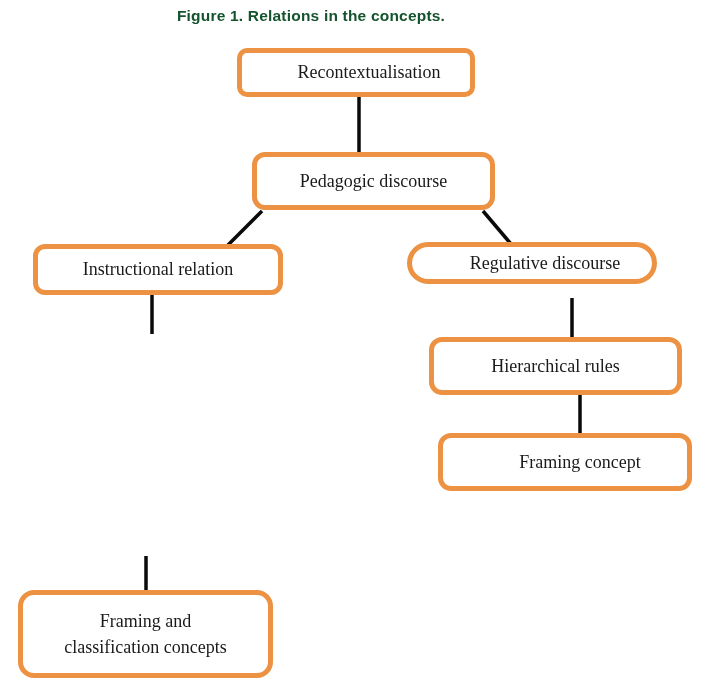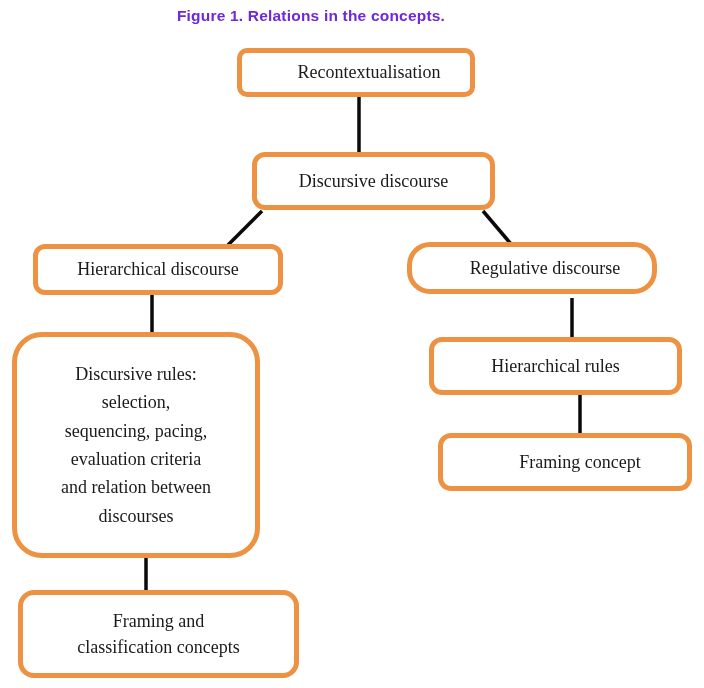--- a/index.html
+++ b/index.html
@@ -20,7 +20,7 @@
     font-weight: bold;
     font-size: 15.5px;
     letter-spacing: 0.2px;
-    color: #6d28d9;
+    color: #14532d;
     white-space: nowrap;
   }
   .connectors {

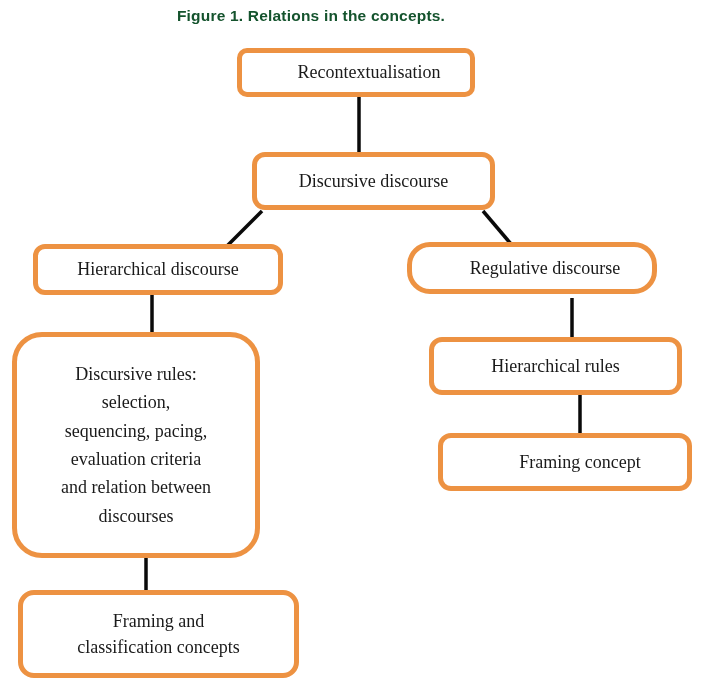--- a/index.html
+++ b/index.html
@@ -80,7 +80,7 @@
   </div>
 
   <div class="node" id="n-pedagogic">
-    <span>Discursive discourse</span>
+    <span>Pedagogic discourse</span>
   </div>
 
   <div class="node" id="n-instructional">

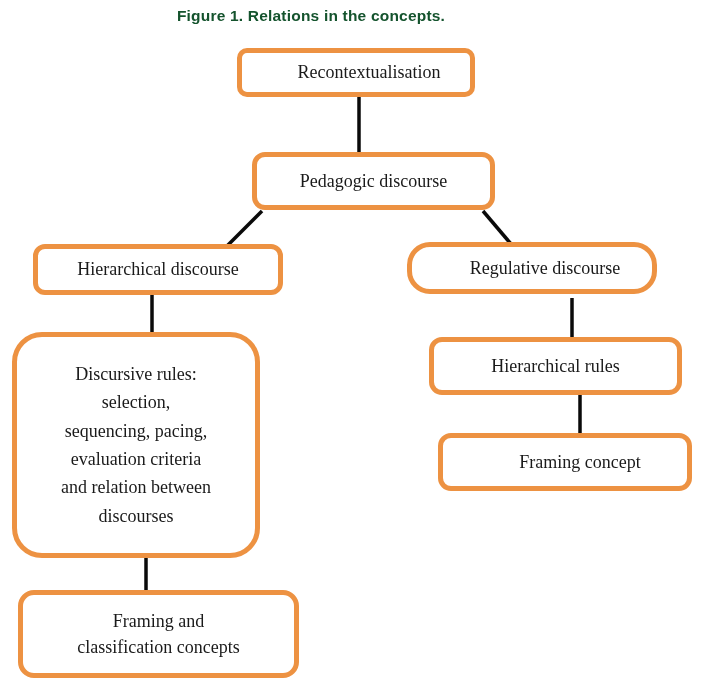--- a/index.html
+++ b/index.html
@@ -84,7 +84,7 @@
   </div>
 
   <div class="node" id="n-instructional">
-    <span>Hierarchical discourse</span>
+    <span>Instructional relation</span>
   </div>
 
   <div class="node" id="n-regulative">

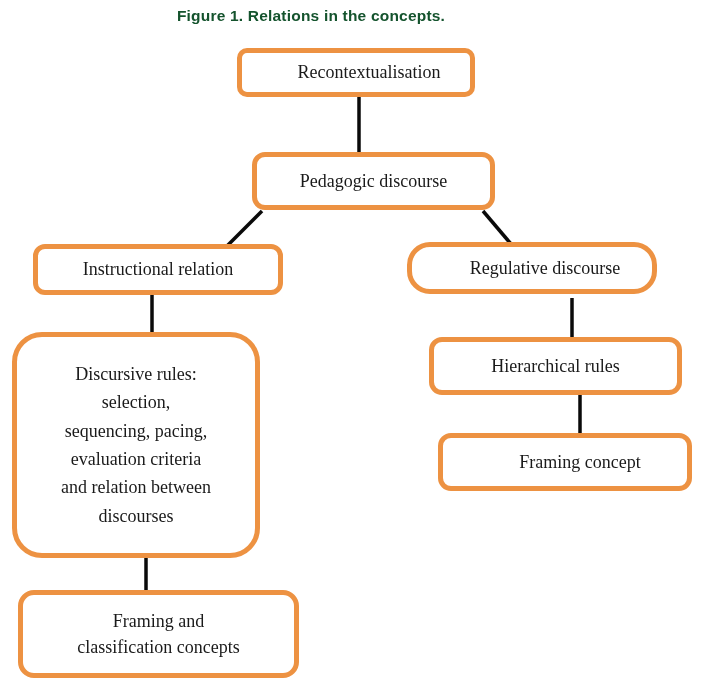--- a/index.html
+++ b/index.html
@@ -52,7 +52,7 @@
   #n-recontextualisation { left: 237px; top: 48px;  width: 238px; height: 49px;  border-radius: 10px; padding-left: 32px; }
   #n-pedagogic          { left: 252px; top: 152px; width: 243px; height: 58px;  border-radius: 13px; }
   #n-instructional      { left: 33px;  top: 244px; width: 250px; height: 51px;  border-radius: 12px; }
-  #n-regulative         { left: 407px; top: 242px; width: 250px; height: 52px;  border-radius: 23px; padding-left: 32px; }
+  #n-regulative         { left: 407px; top: 242px; width: 250px; height: 42px;  border-radius: 23px; padding-left: 32px; }
   #n-discursive         { left: 12px;  top: 332px; width: 248px; height: 226px; border-radius: 30px; line-height: 1.58; }
   #n-hierarchical       { left: 429px; top: 337px; width: 253px; height: 58px;  border-radius: 13px; text-align: center; }
   #n-framing-concept    { left: 438px; top: 433px; width: 254px; height: 58px;  border-radius: 13px; padding-left: 36px; }

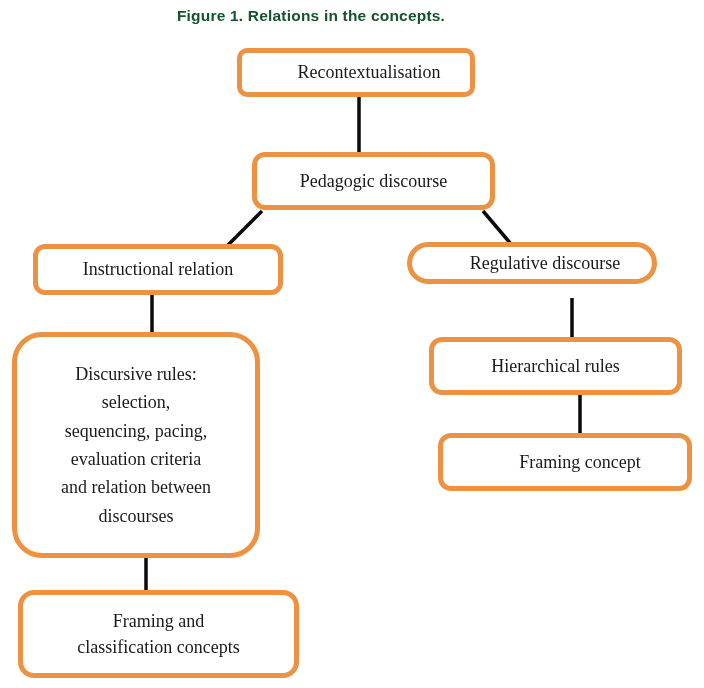--- a/index.html
+++ b/index.html
@@ -91,14 +91,6 @@
     <span>Regulative discourse</span>
   </div>
 
-  <div class="node" id="n-discursive">
-    <span>Discursive rules:
-selection,
-sequencing, pacing,
-evaluation criteria
-and relation between
-discourses</span>
-  </div>
 
   <div class="node" id="n-hierarchical">
     <span>Hierarchical rules</span>

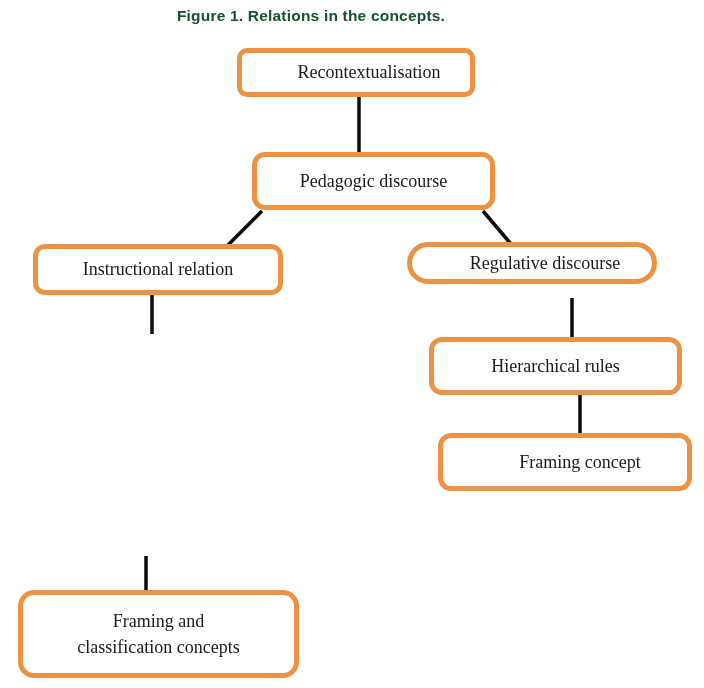--- a/index.html
+++ b/index.html
@@ -56,7 +56,7 @@
   #n-discursive         { left: 12px;  top: 332px; width: 248px; height: 226px; border-radius: 30px; line-height: 1.58; }
   #n-hierarchical       { left: 429px; top: 337px; width: 253px; height: 58px;  border-radius: 13px; text-align: center; }
   #n-framing-concept    { left: 438px; top: 433px; width: 254px; height: 58px;  border-radius: 13px; padding-left: 36px; }
-  #n-framing-class      { left: 18px;  top: 590px; width: 281px; height: 88px;  border-radius: 16px; }
+  #n-framing-class      { left: 18px;  top: 590px; width: 255px; height: 88px;  border-radius: 16px; }
 </style>
 </head>
 <body>

